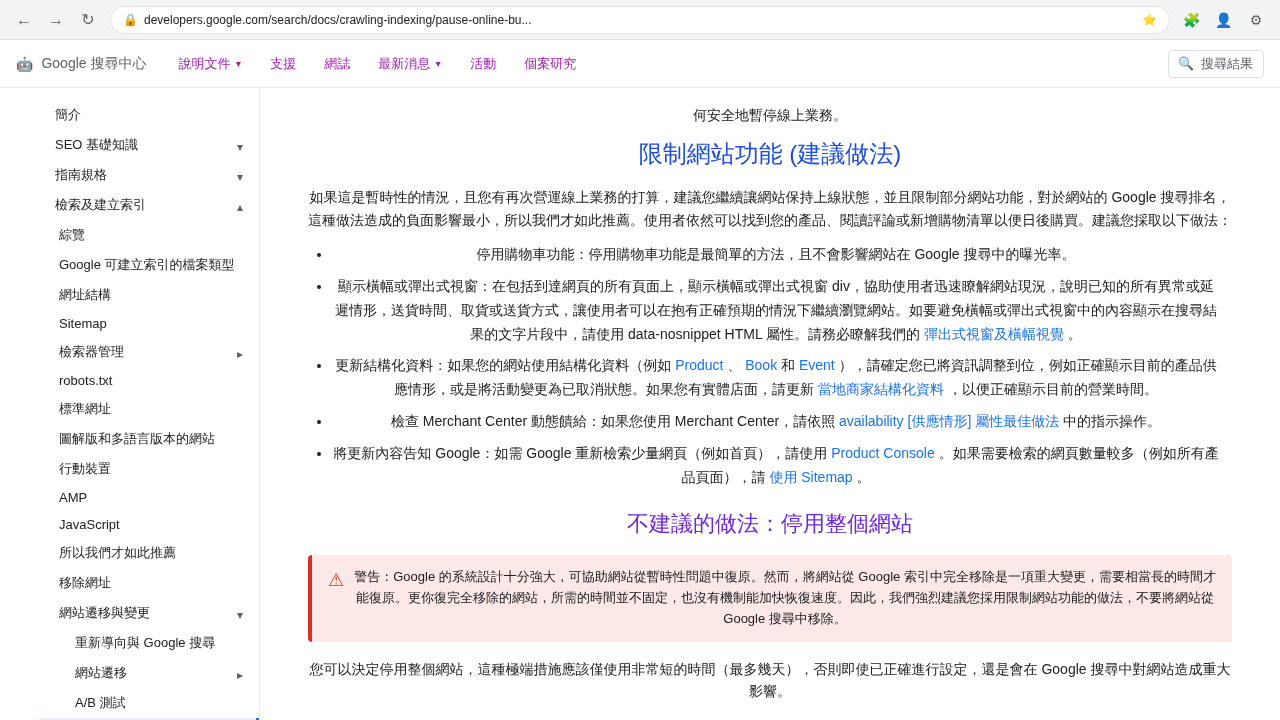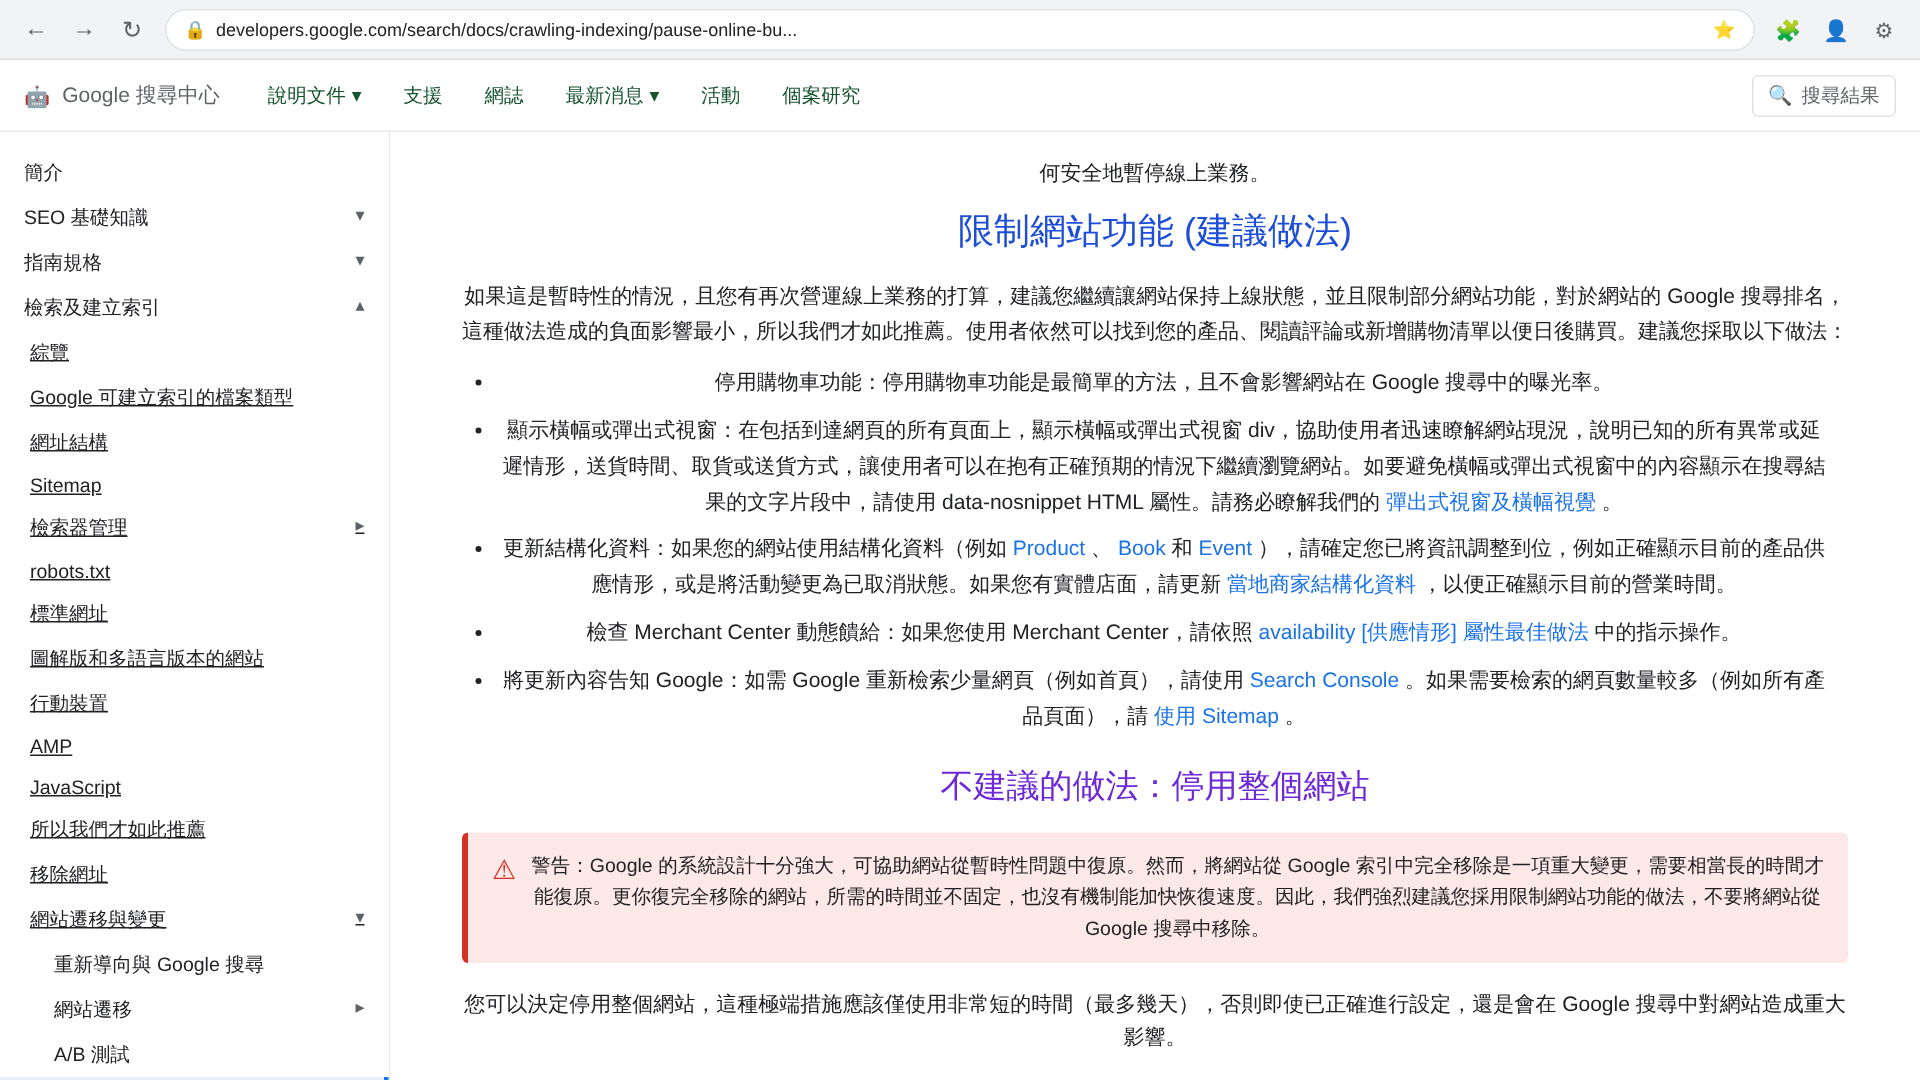--- a/index.html
+++ b/index.html
@@ -39,8 +39,8 @@
     .logo-text { font-size: 14px; color: #5f6368; }
     .header-nav { display: flex; align-items: center; gap: 4px; flex: 1; }
     .header-nav-item {
-      padding: 6px 12px; font-size: 13px; color: #14532d; cursor: pointer;
-      border-radius: 4px; display: flex; align-items: center; gap: 4px;
+      padding: 6px 12px; font-size: 13px; color: #a21caf; cursor: pointer;
+      border-radius: 4px; display: flex; align-items: center; gap: 4px; font-family: Liberation Mono, monospace;
     }
     .header-search { display: flex; align-items: center; gap: 8px; }
     .header-search-box {

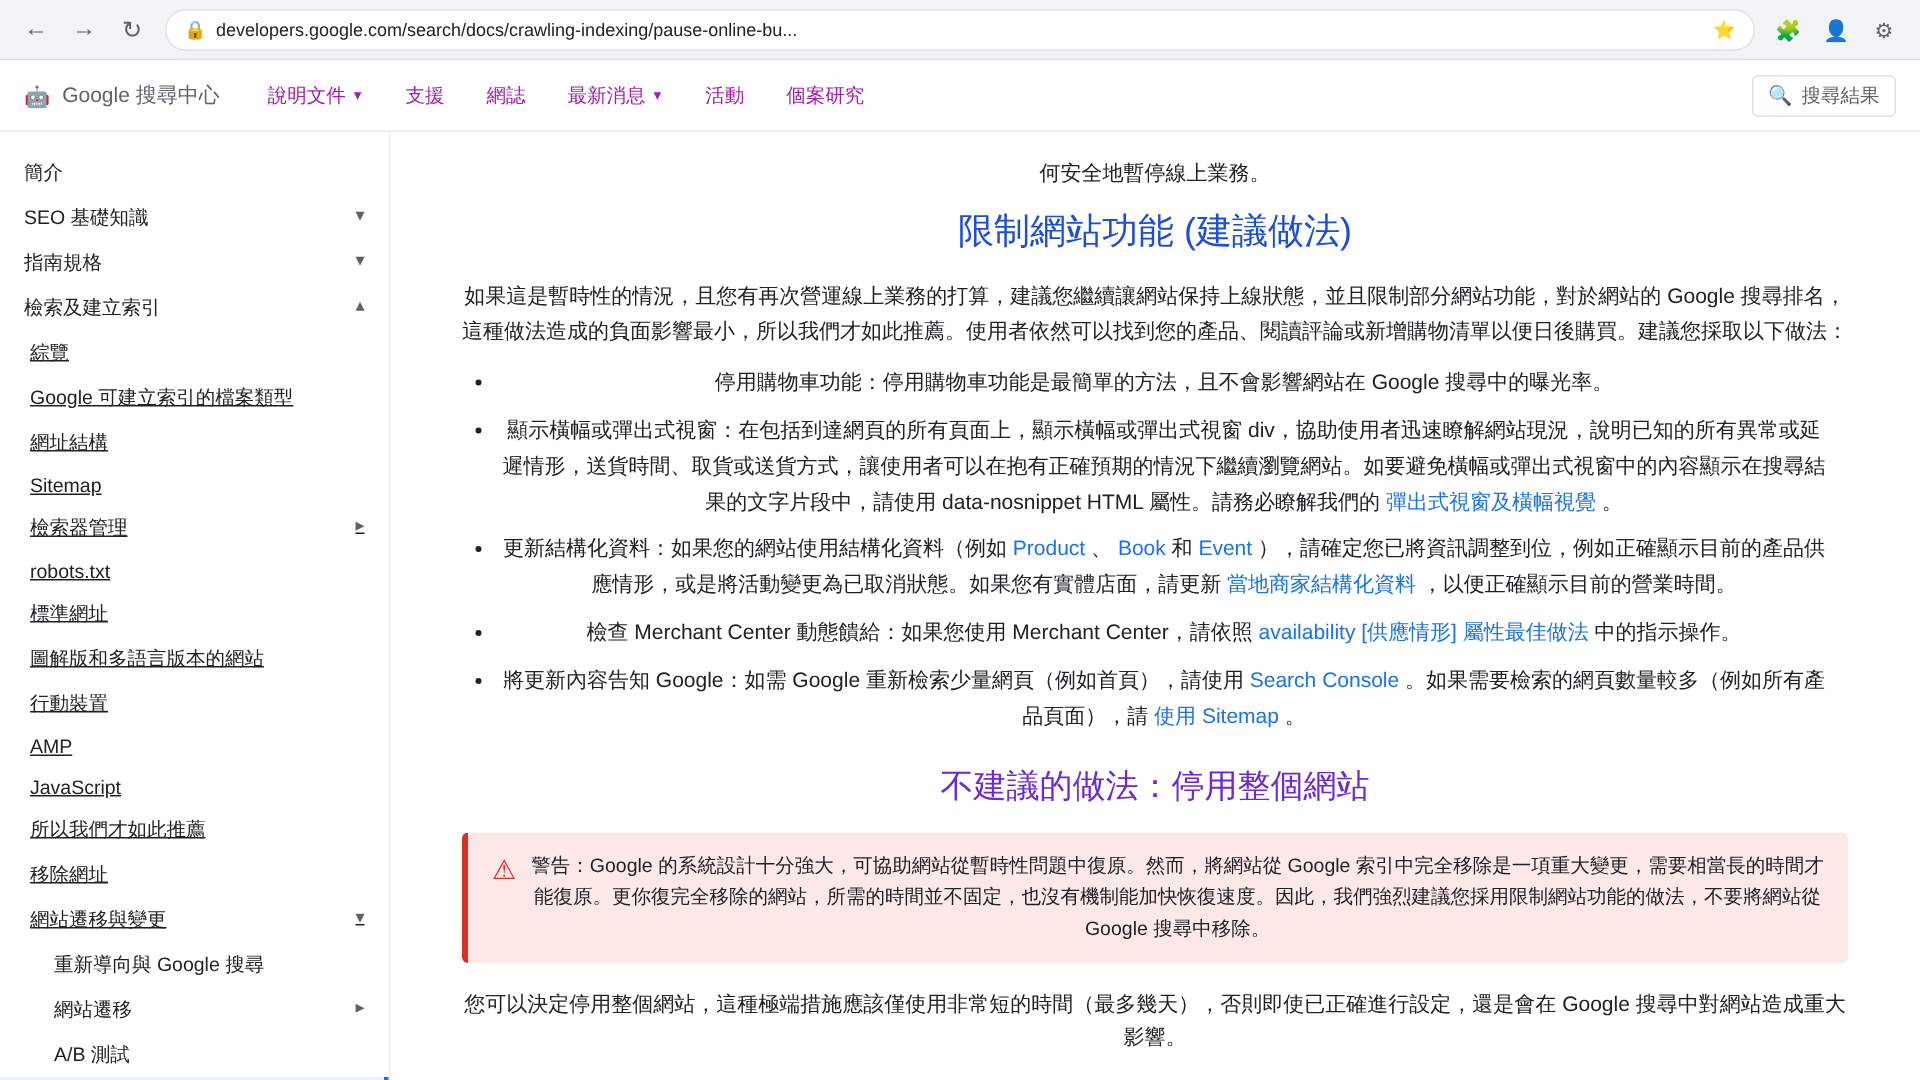--- a/index.html
+++ b/index.html
@@ -58,7 +58,7 @@
     }
     .sidebar-item {
       padding: 6px 16px; font-size: 13px; color: #202124; cursor: pointer;
-      display: flex; align-items: flex-start; justify-content: space-between;
+      display: flex; align-items: flex-end; justify-content: space-between; margin-left: 39px;
     }
     .sidebar-item.active { background: #e8f0fe; color: #1a73e8; border-right: 3px solid #1a73e8; }
     .sidebar-item.indent1 { padding-left: 20px; text-decoration: underline; }

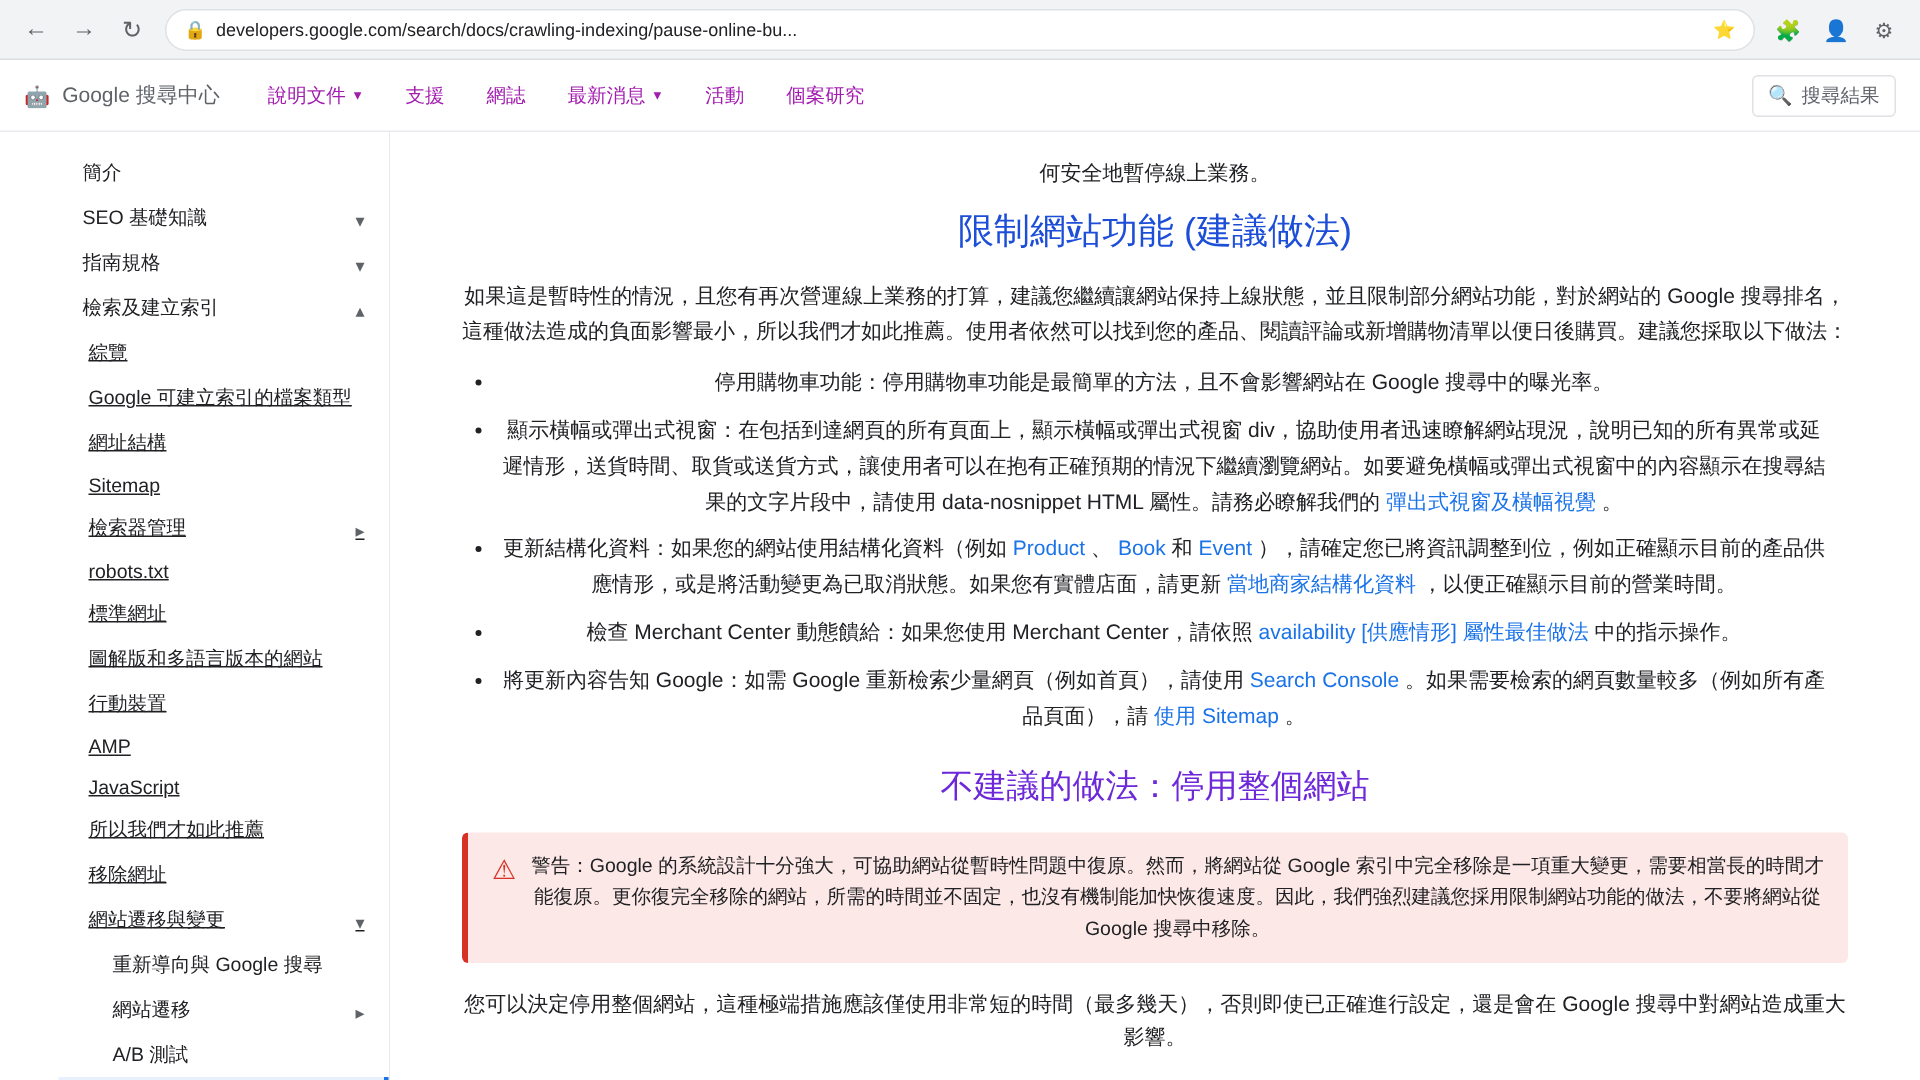--- a/index.html
+++ b/index.html
@@ -61,7 +61,7 @@
       display: flex; align-items: flex-end; justify-content: space-between; margin-left: 39px;
     }
     .sidebar-item.active { background: #e8f0fe; color: #1a73e8; border-right: 3px solid #1a73e8; }
-    .sidebar-item.indent1 { padding-left: 20px; text-decoration: underline; }
+    .sidebar-item.indent1 { padding-left: 20px; }
     .sidebar-item.indent2 { padding-left: 36px; }
     .sidebar-chevron { font-size: 12px; color: #5f6368; }
 

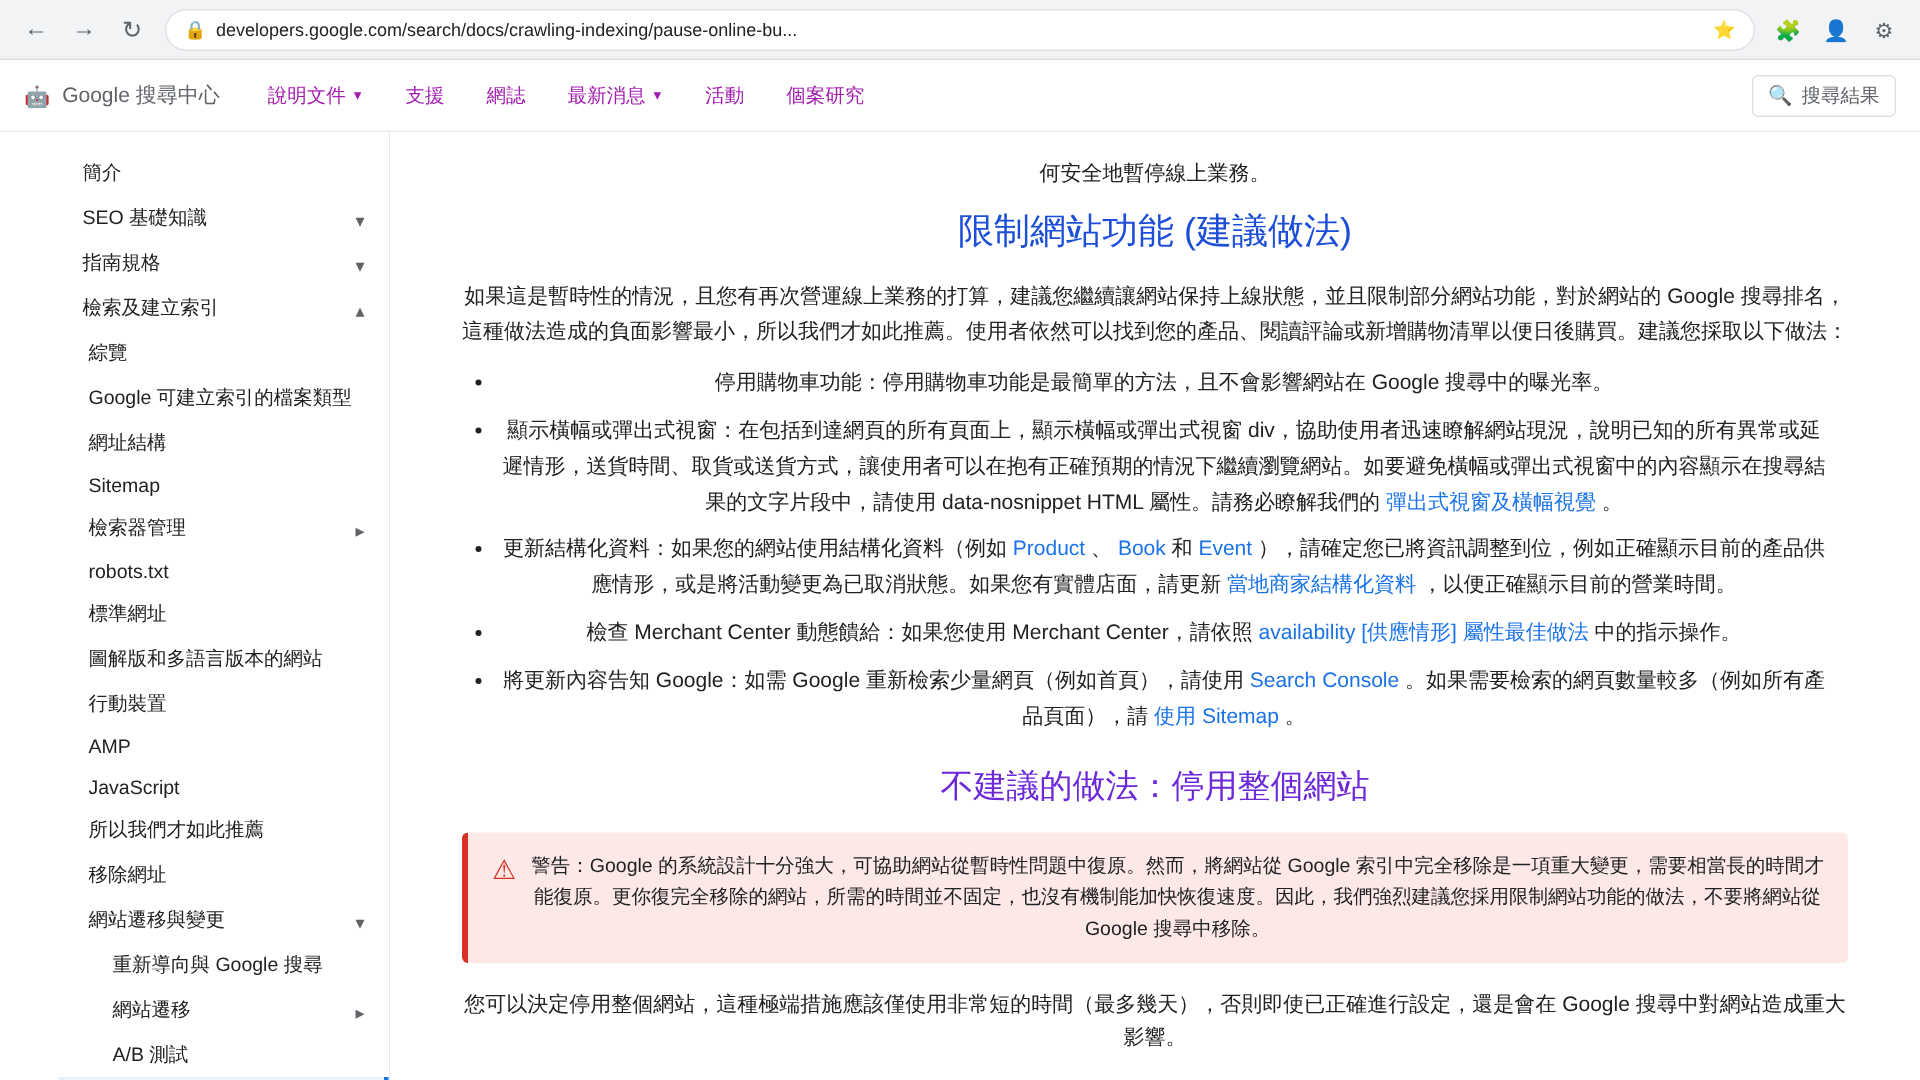--- a/index.html
+++ b/index.html
@@ -295,7 +295,7 @@
 
       <li class="bullet-item">
         <span>將更新內容告知 Google：如需 Google 重新檢索少量網頁（例如首頁），請使用</span>
-        <a class="link-text">Search Console</a>
+        <a class="link-text">Product Console</a>
         <span>。如果需要檢索的網頁數量較多（例如所有產品頁面），請</span>
         <a class="link-text">使用 Sitemap</a>
         <span>。</span>

